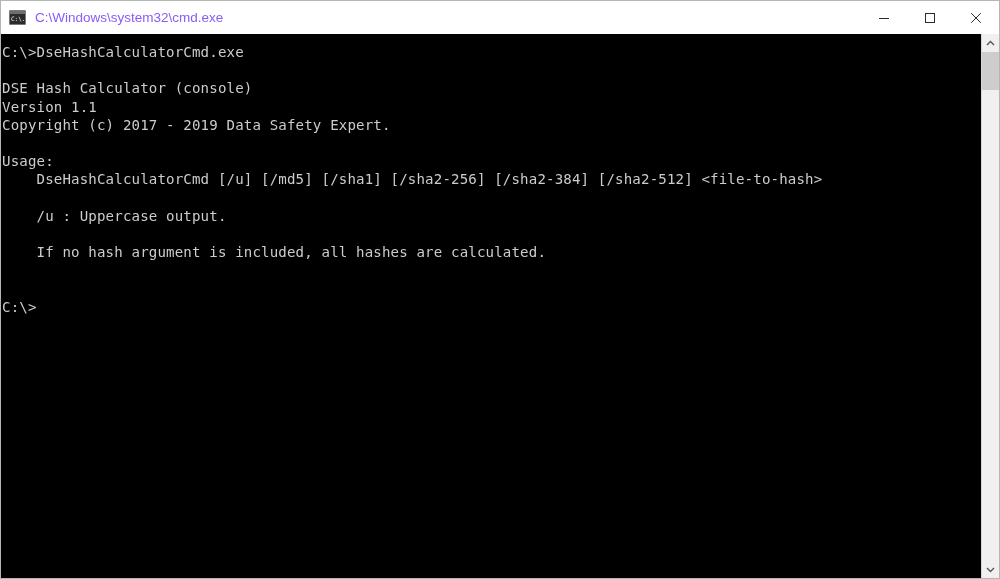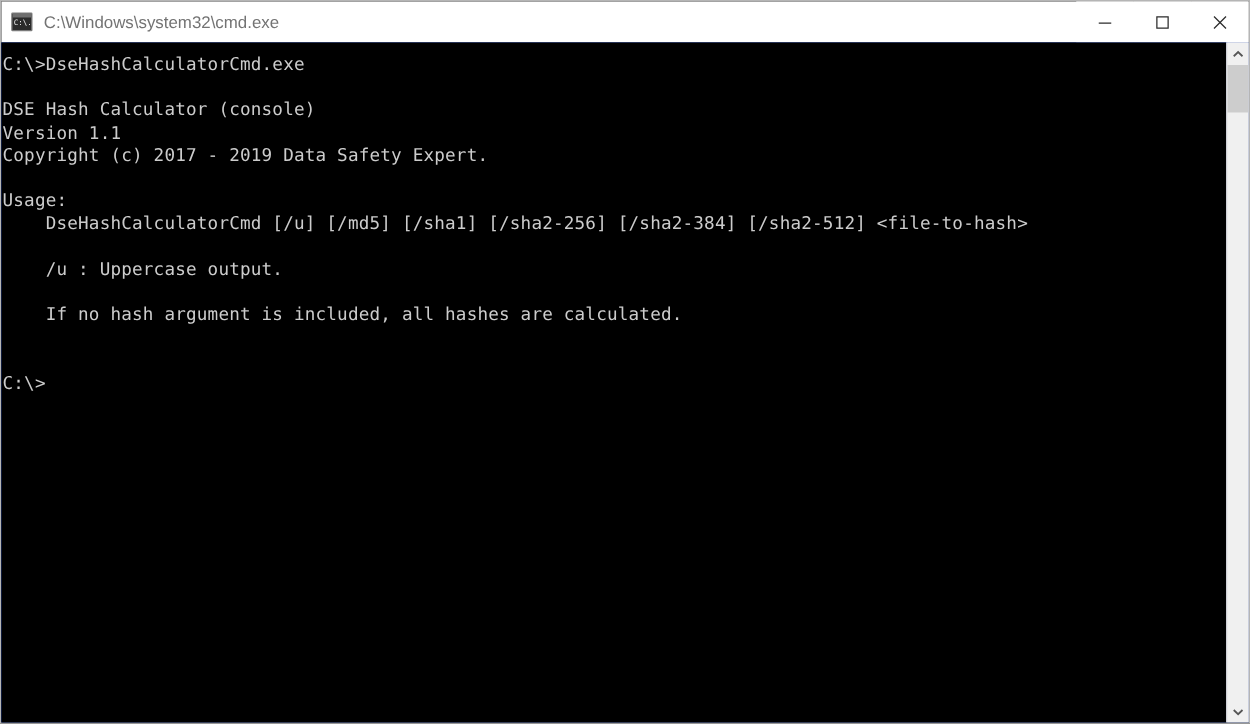--- a/index.html
+++ b/index.html
@@ -80,7 +80,7 @@
   .title-text {
     font-family: "Liberation Sans", sans-serif;
     font-size: 13.5px;
-    color: #737373;
+    color: #8b5cf6;
     line-height: 33px;
     white-space: nowrap;
   }

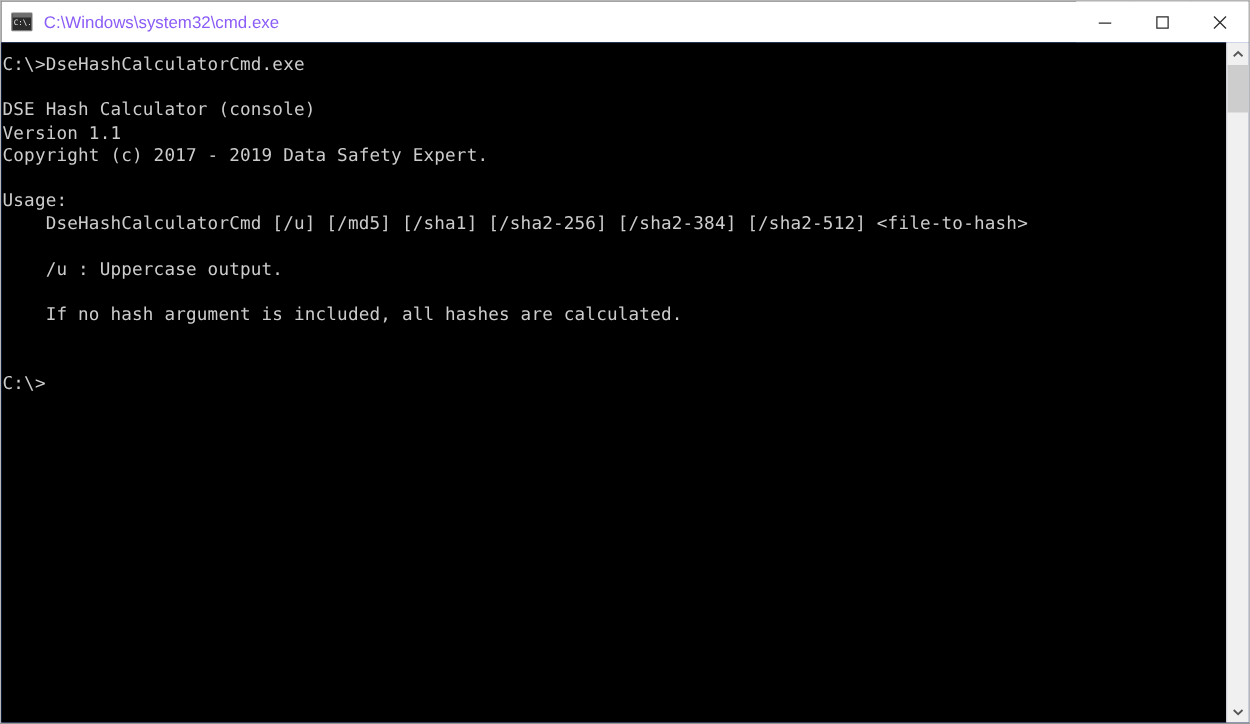--- a/index.html
+++ b/index.html
@@ -104,7 +104,7 @@
   .console-area {
     flex: 1;
     display: flex;
-    background: #1d4ed8;
+    background: #bef264;
     min-height: 0;
     position: relative;
     justify-content: center;

